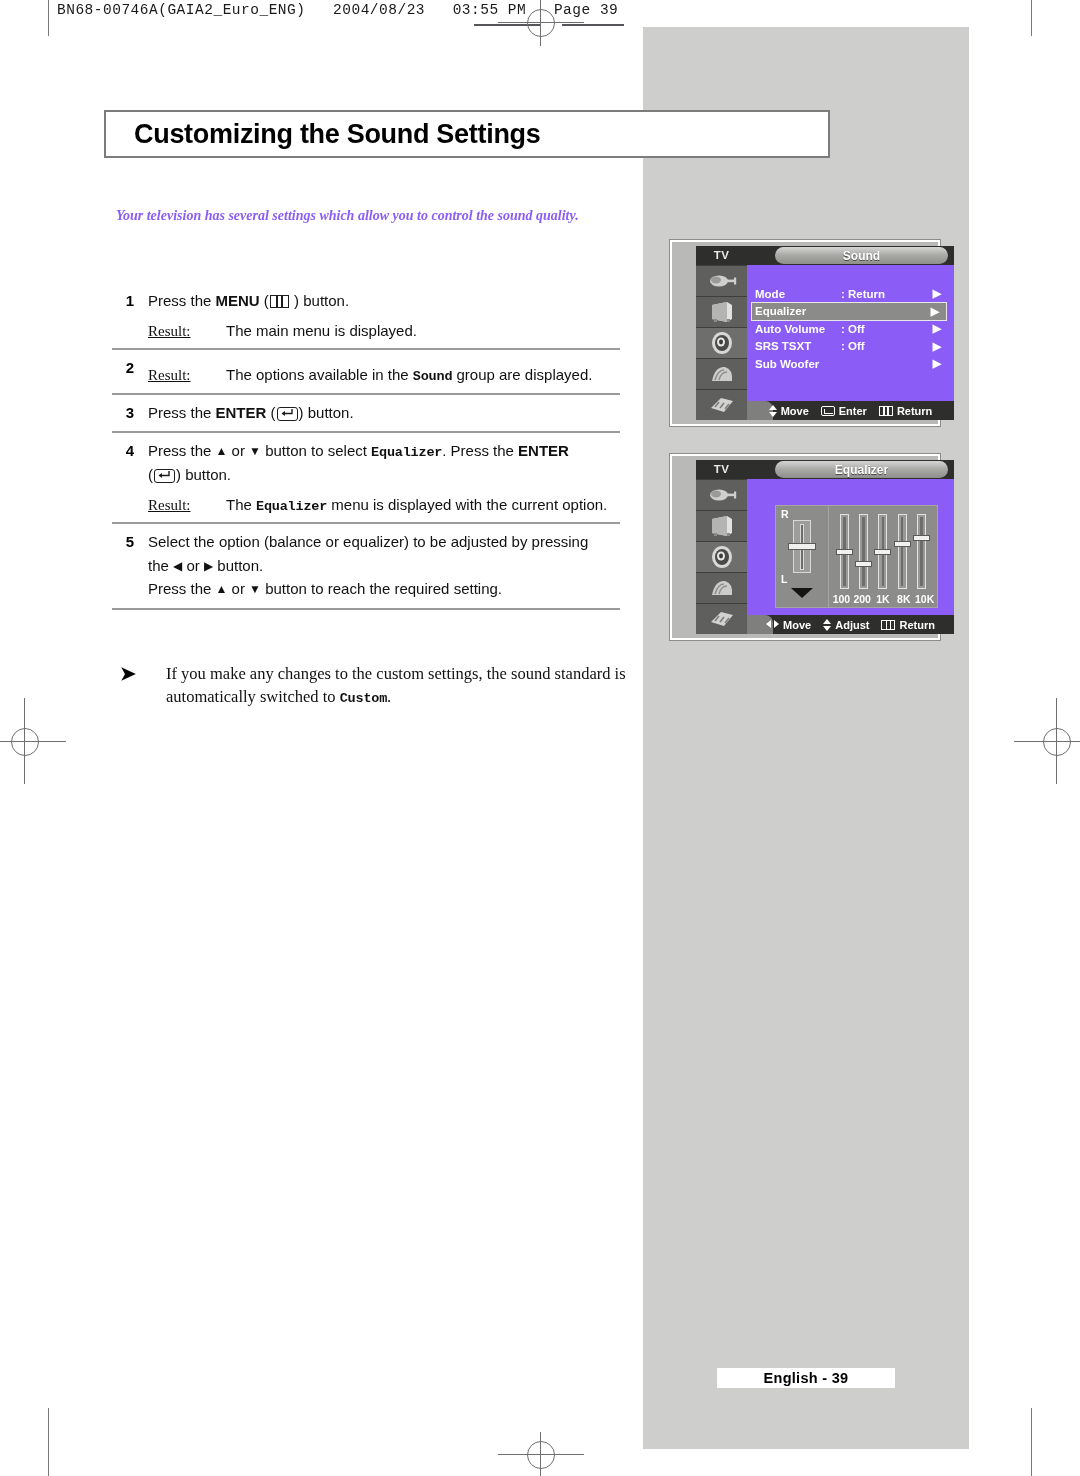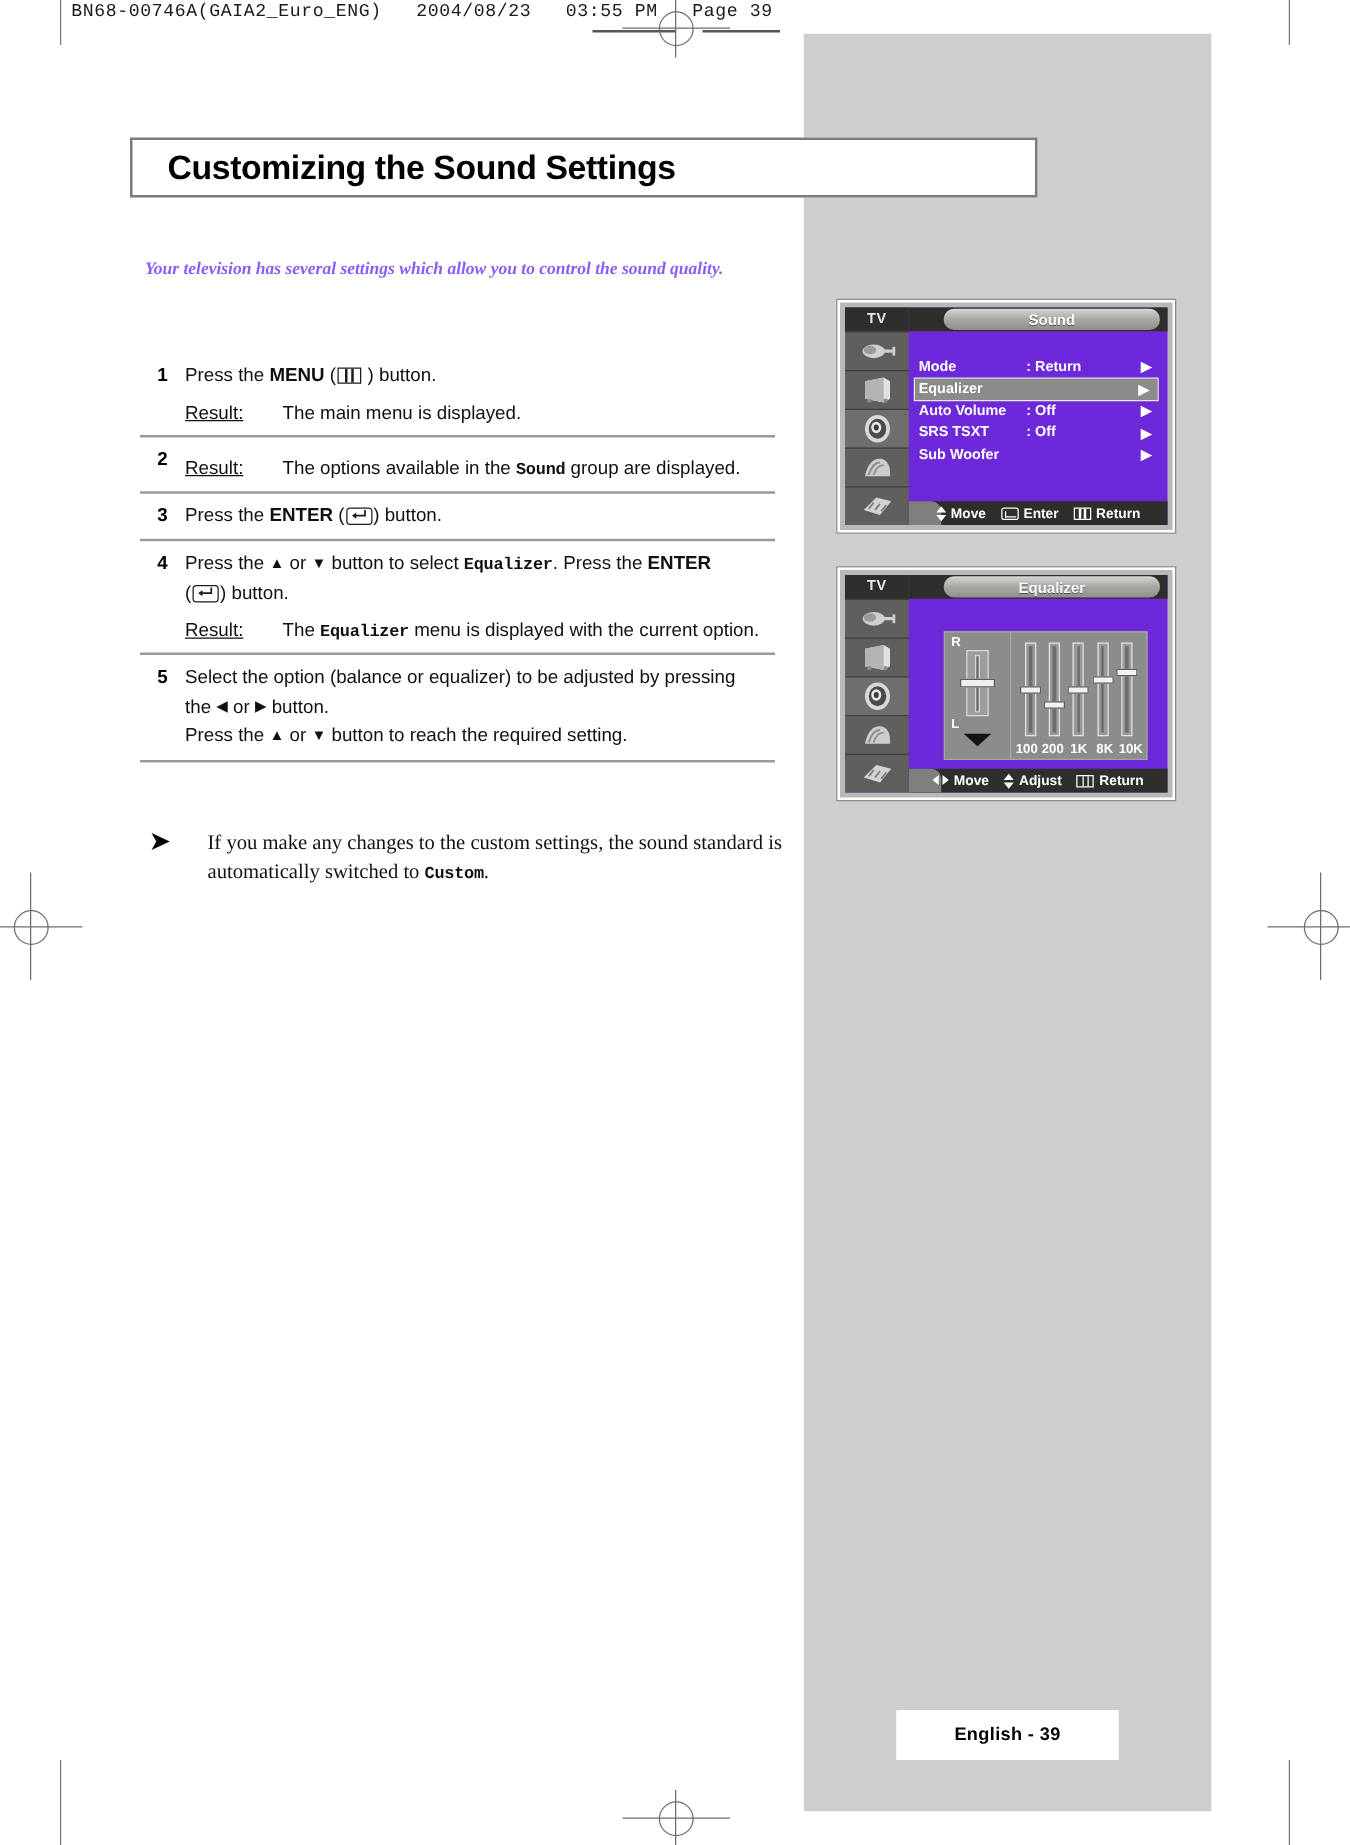--- a/index.html
+++ b/index.html
@@ -121,9 +121,10 @@
   }
   .osd-inner{
     position:relative;width:100%;height:100%;
-    background:#6d28d9;
+    background:#8b5cf6;
     display:flex;
     box-sizing:border-box;
+    margin-left:20px;
   }
   
   .rail{

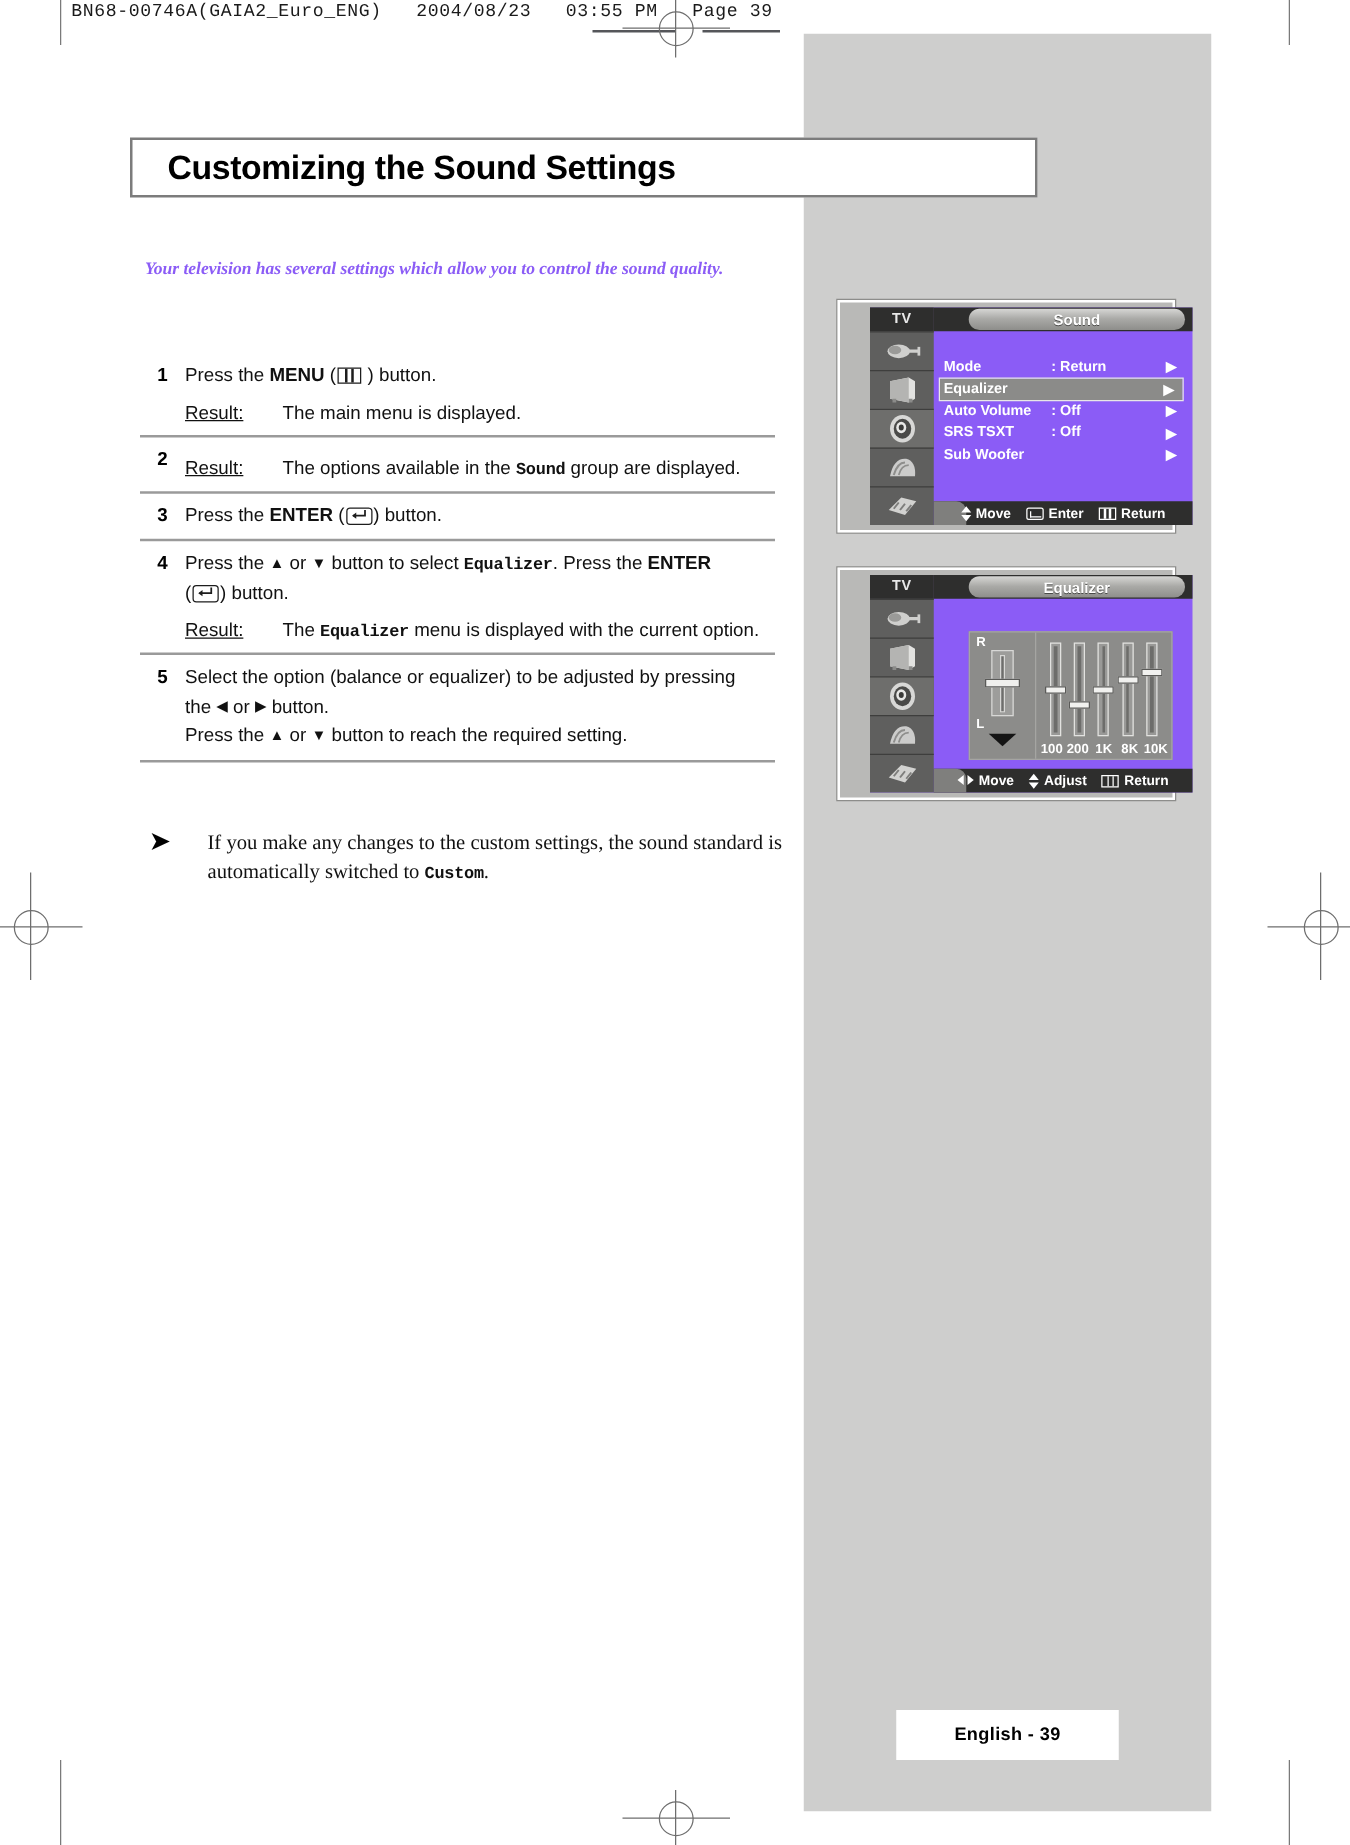--- a/index.html
+++ b/index.html
@@ -70,7 +70,7 @@
   .res .lab{
     width:78px;flex:0 0 78px;font-size:15px;color:#111;
   }
-  .res .lab u{text-decoration:underline;}
+  .res .lab u{text-decoration:underline;font-family:Liberation Serif, serif;}
   .res .txt{flex:1;font-size:15px;color:#111;line-height:1.45;}
   .mono{
     font-family:"Liberation Mono","DejaVu Sans Mono",monospace;

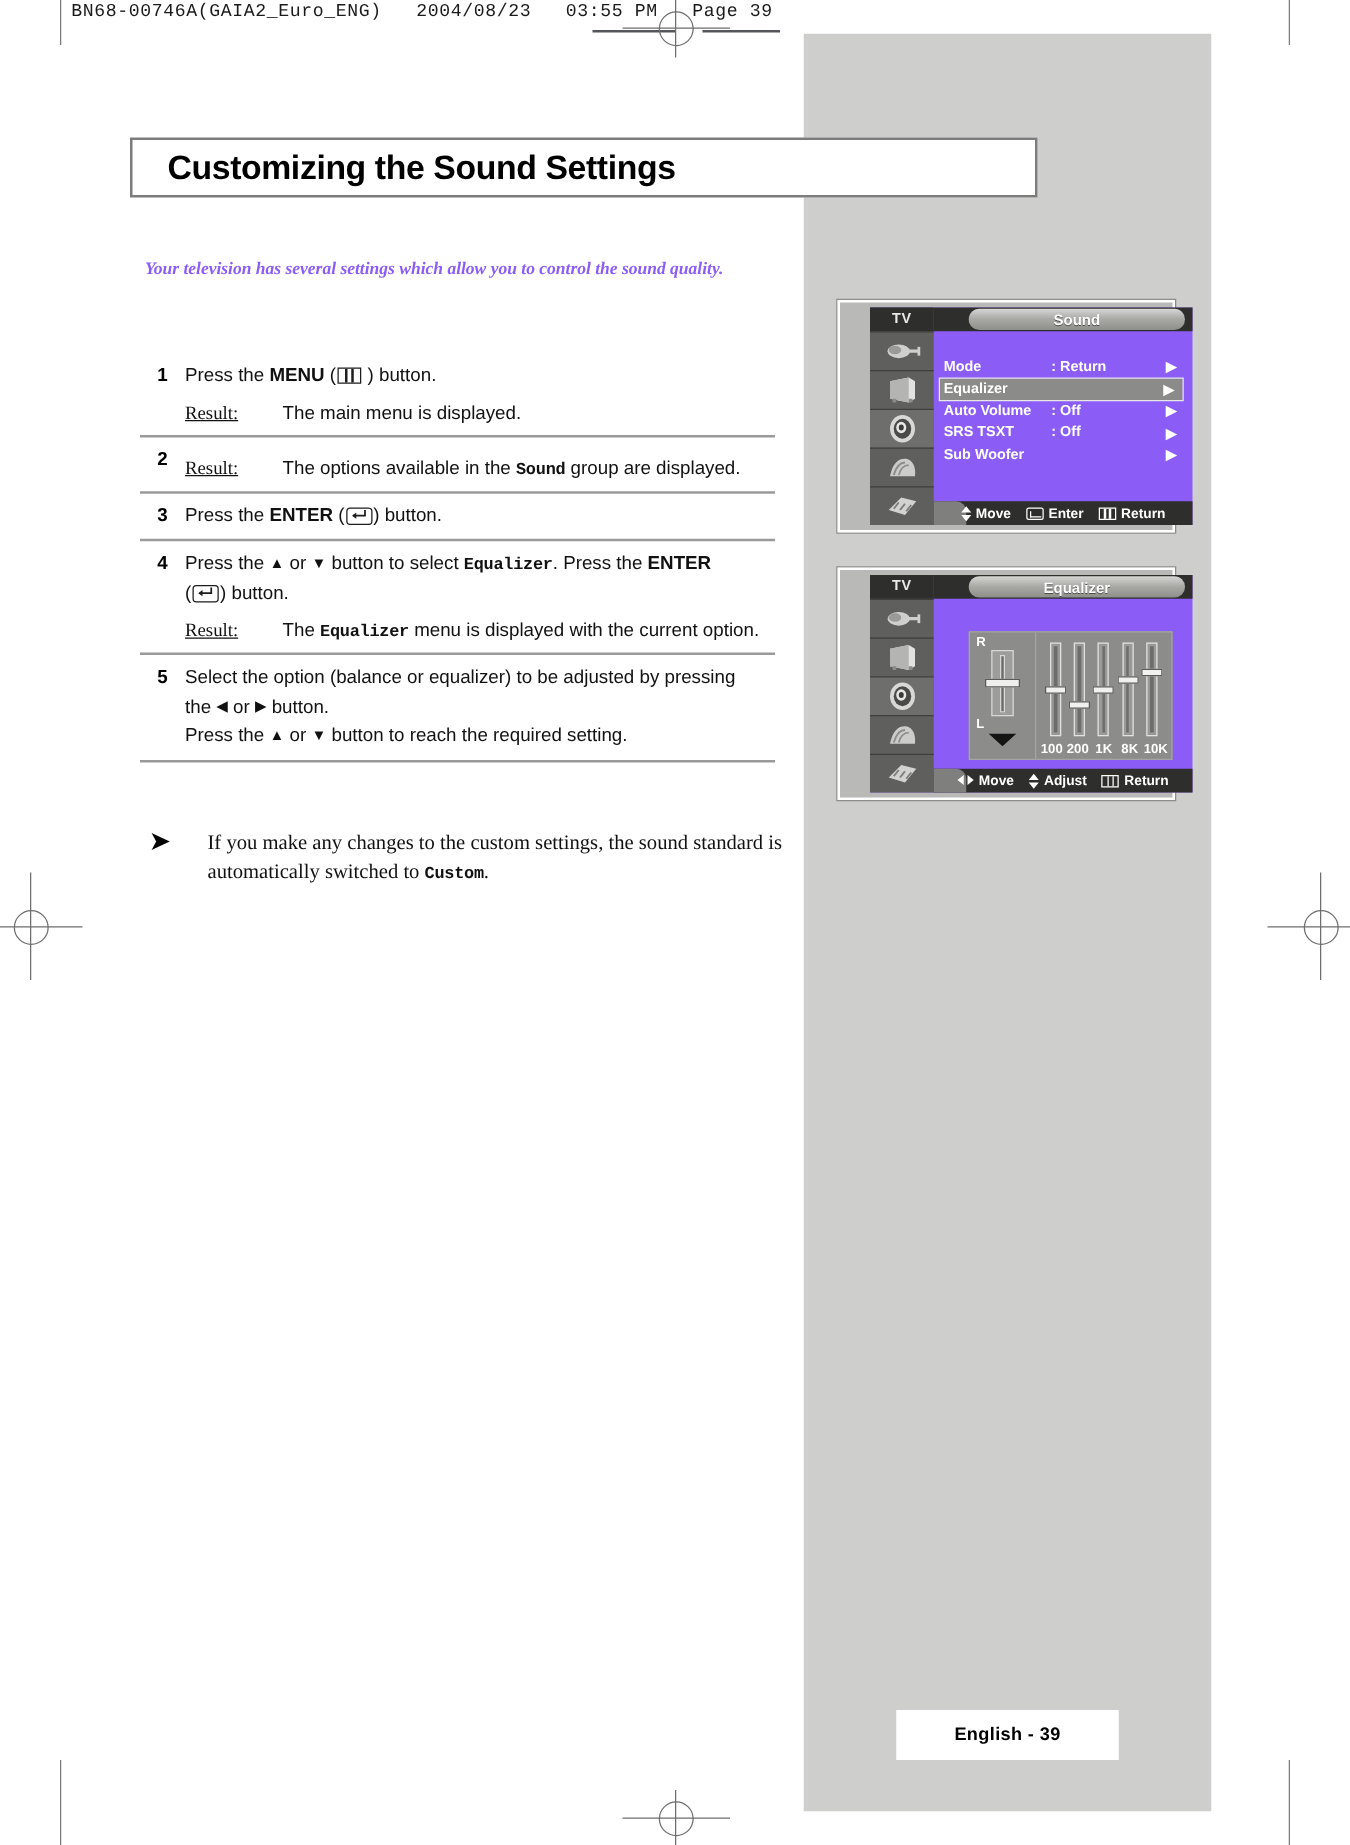--- a/index.html
+++ b/index.html
@@ -275,7 +275,7 @@
 
   
   .pagefoot{
-    position:absolute;left:717px;top:1368px;width:178px;height:40px;
+    position:absolute;left:717px;top:1368px;width:178px;height:20px;
     background:#ffffff;
     display:flex;align-items:center;justify-content:center;
     font-size:14.5px;font-weight:bold;color:#000;letter-spacing:.3px;

